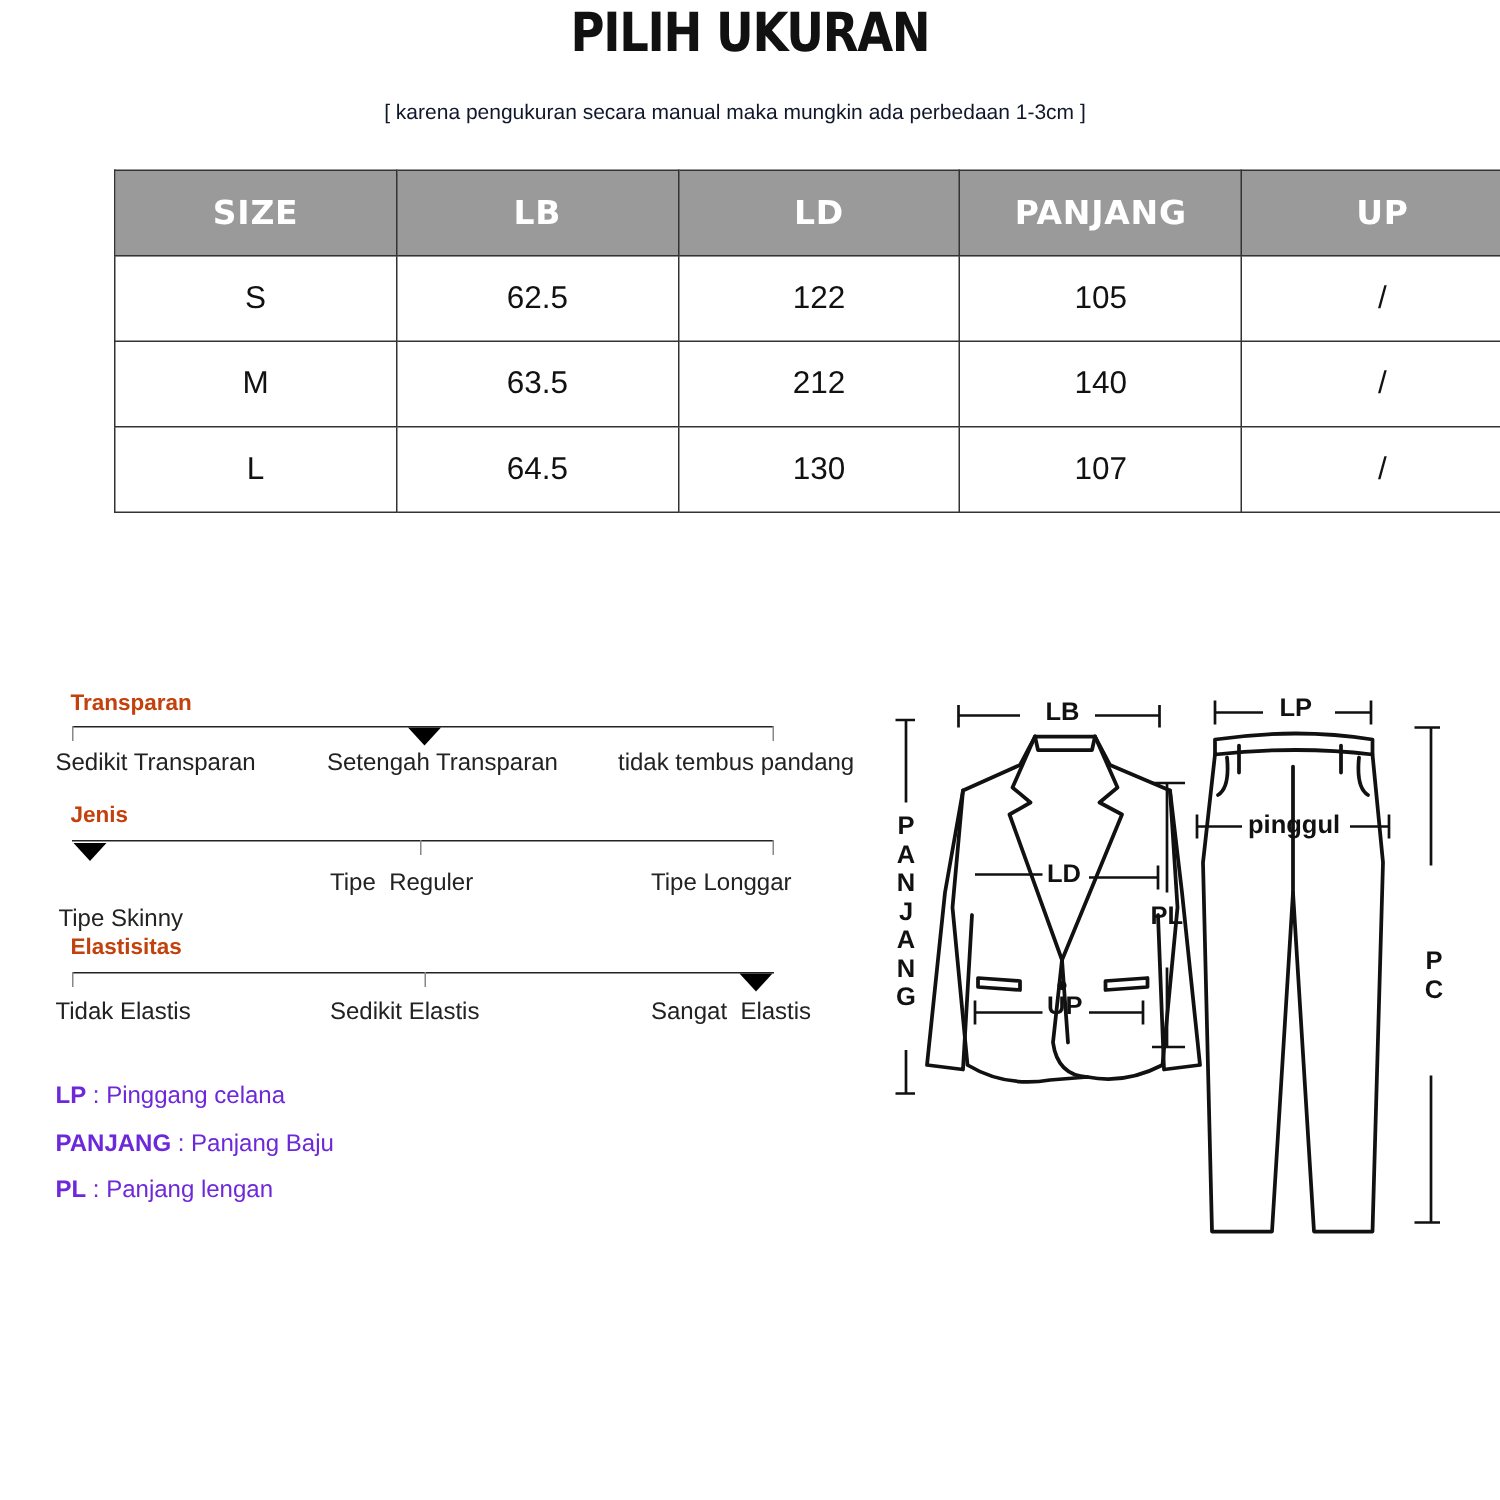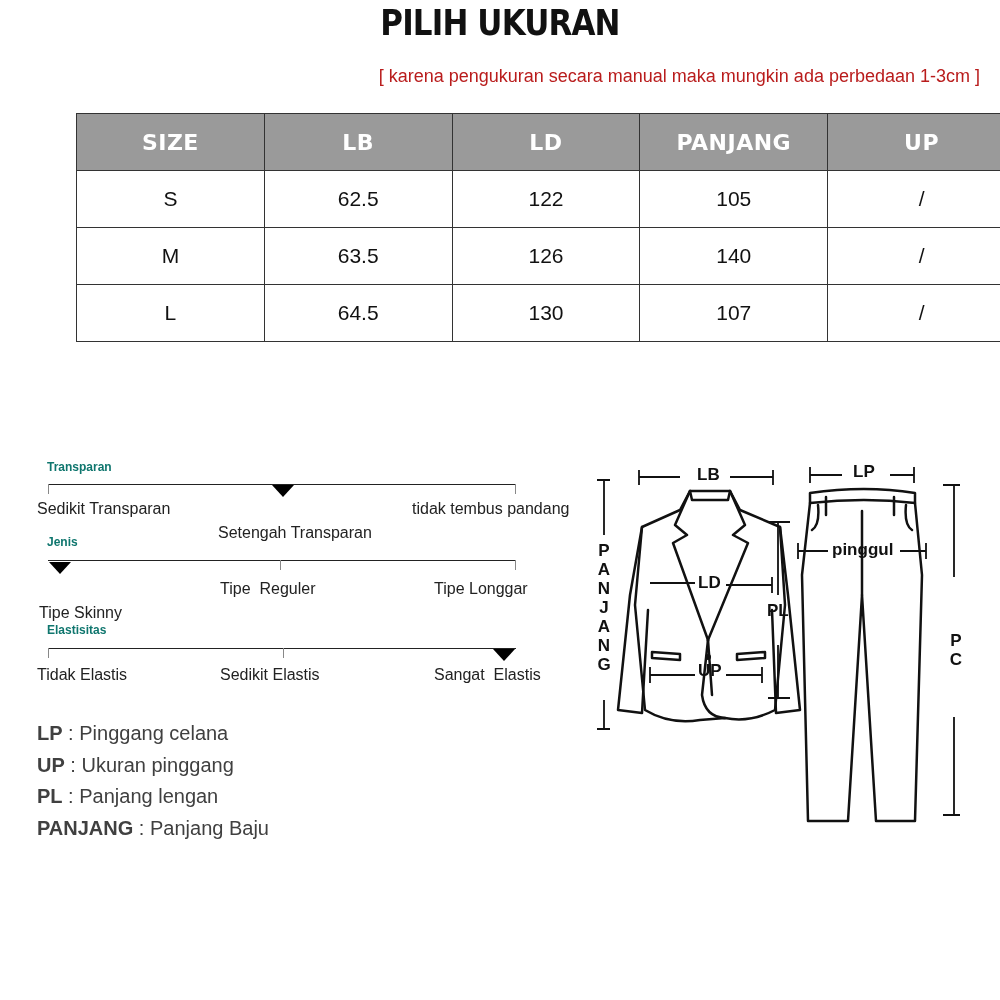--- a/index.html
+++ b/index.html
@@ -5,7 +5,7 @@
   html, body { margin: 0; padding: 0; background: #ffffff; }
   body { width: 1000px; height: 1000px; position: relative; overflow: hidden; font-family: "Liberation Sans", sans-serif; color: #111; }
   .title { position: absolute; left: 0; top: 2px; width: 1000px; text-align: center; font-family: "DejaVu Sans", sans-serif; font-weight: bold; font-size: 36px; letter-spacing: -1px; transform: scaleX(0.86); color: #111; }
-  .subtitle { position: absolute; left: 0; top: 66px; width: 980px; text-align: right; font-size: 18px; color: #b91c1c; }
+  .subtitle { position: absolute; left: 0; top: 66px; width: 980px; text-align: center; font-size: 14px; color: #0f172a; }
   table.size-table { position: absolute; left: 28px; top: 113px; width: 940px; border-collapse: collapse; table-layout: fixed; margin-left: 48px; }
   table.size-table th, table.size-table td { border: 1.5px solid #333; text-align: center; }
   table.size-table th { background: #9a9a9a; color: #fff; height: 54px; font-family: "DejaVu Sans", sans-serif; font-weight: bold; font-size: 22px; letter-spacing: 0.5px; }

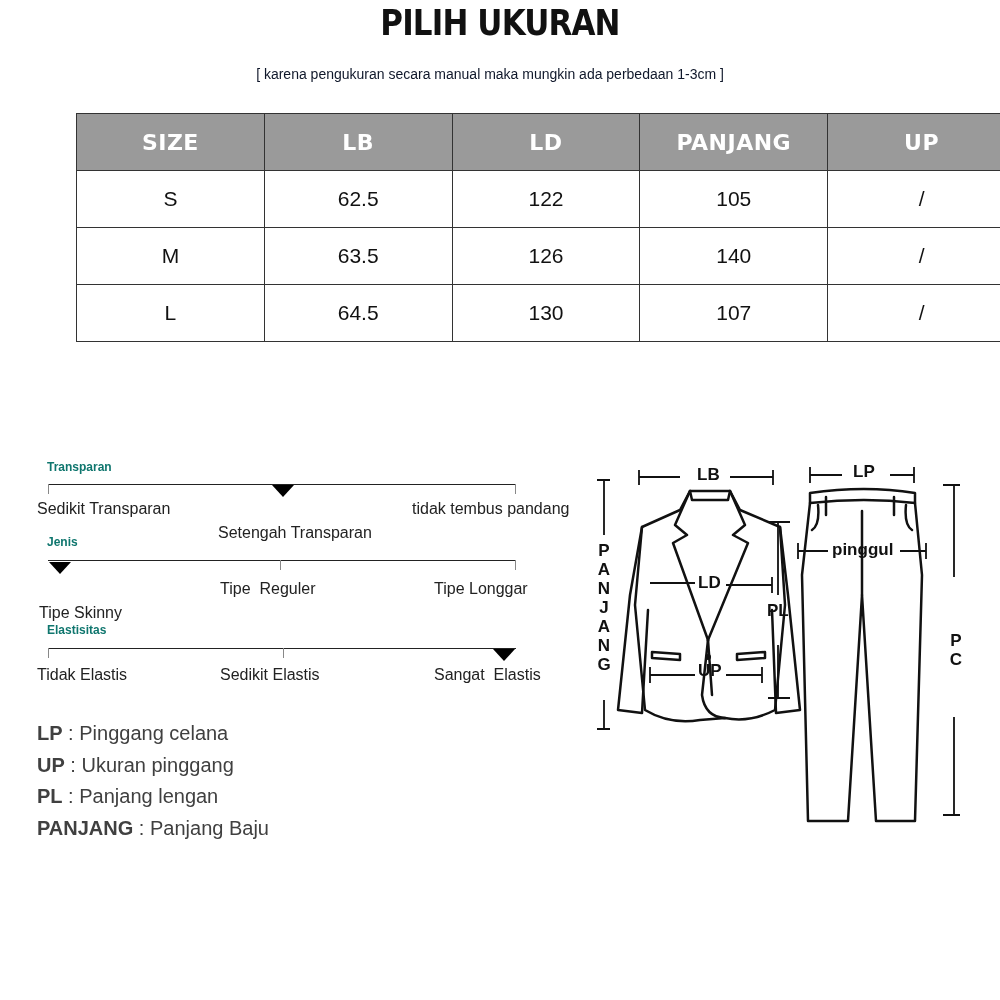--- a/index.html
+++ b/index.html
@@ -51,7 +51,7 @@
     <tr>
       <td>M</td>
       <td>63.5</td>
-      <td>126</td>
+      <td>212</td>
       <td>140</td>
       <td>/</td>
     </tr>

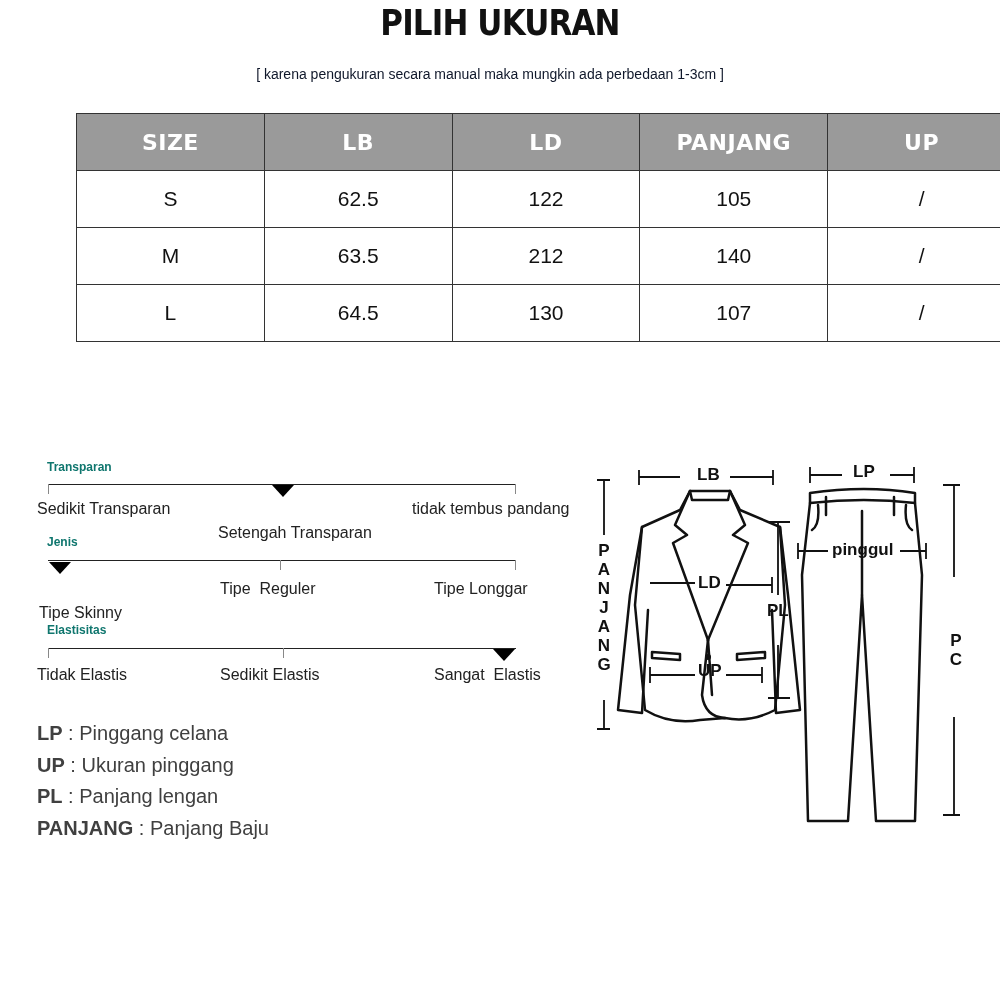--- a/index.html
+++ b/index.html
@@ -11,7 +11,7 @@
   table.size-table th { background: #9a9a9a; color: #fff; height: 54px; font-family: "DejaVu Sans", sans-serif; font-weight: bold; font-size: 22px; letter-spacing: 0.5px; }
   table.size-table td { height: 54px; font-size: 21px; color: #111; background: #fff; }
   .scale { position: absolute; left: 0; }
-  .scale .heading { position: absolute; font-weight: bold; font-size: 12px; color: #0f766e; }
+  .scale .heading { position: absolute; font-weight: bold; font-size: 15px; color: #c2410c; }
   .scale .bar { position: absolute; height: 1px; background: #222; }
   .scale .tick { position: absolute; width: 1px; height: 10px; background: #888; }
   .scale .marker { position: absolute; width: 0; height: 0; border-left: 11px solid transparent; border-right: 11px solid transparent; border-top: 12px solid #000; }

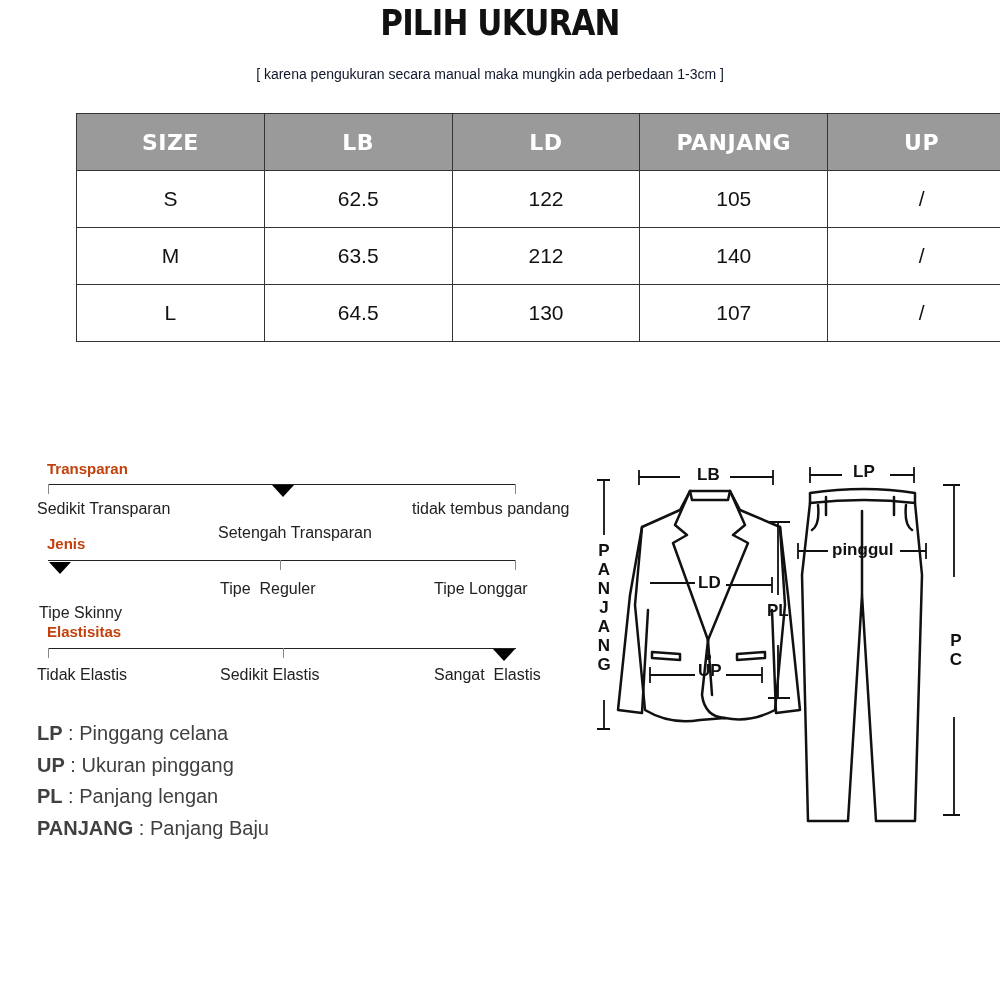--- a/index.html
+++ b/index.html
@@ -72,7 +72,7 @@
   <div class="tick" style="left:515px; top:484px;"></div>
   <div class="marker" style="left:272px; top:485px;"></div>
   <div class="opt" style="left:37px; top:500px;">Sedikit Transparan</div>
-  <div class="opt" style="left:218px; top:500px;margin-top:24px;">Setengah Transparan</div>
+  <div class="opt" style="left:218px; top:500px;">Setengah Transparan</div>
   <div class="opt" style="left:412px; top:500px;">tidak tembus pandang</div>
 </div>
 

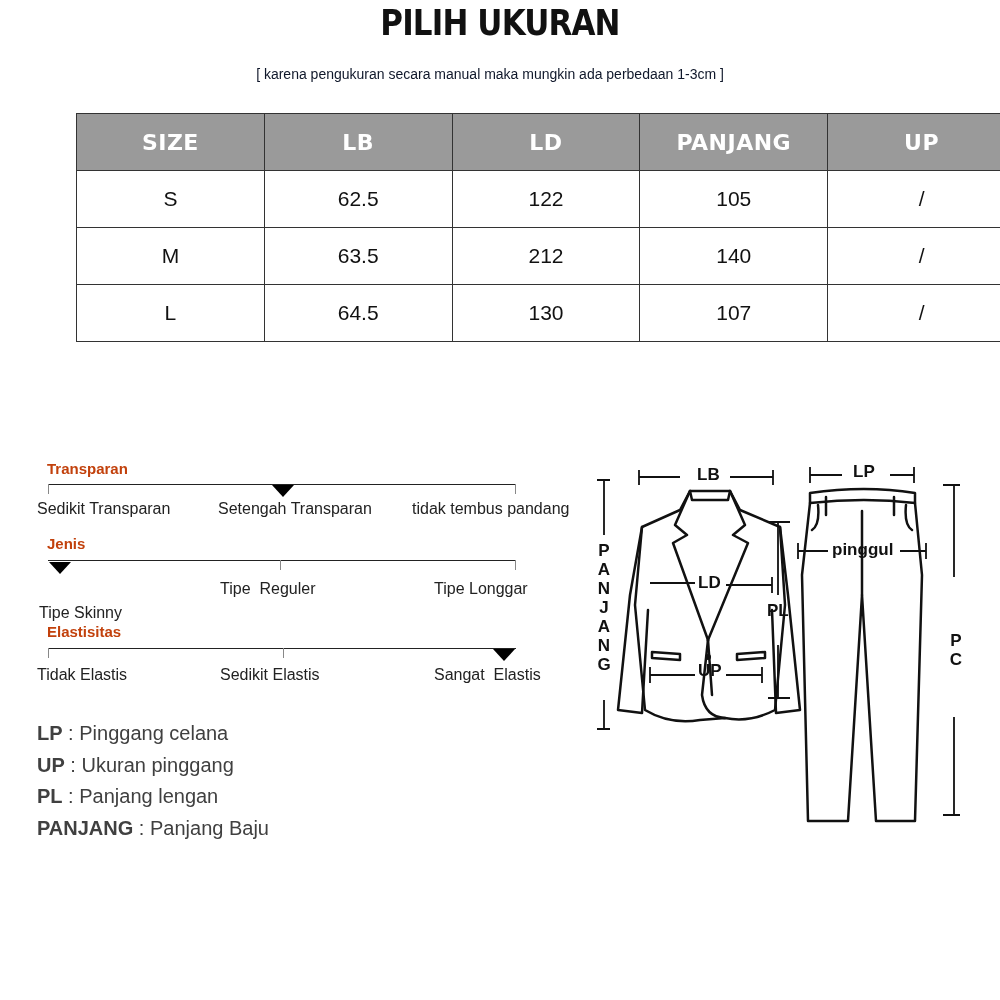--- a/index.html
+++ b/index.html
@@ -17,7 +17,7 @@
   .scale .marker { position: absolute; width: 0; height: 0; border-left: 11px solid transparent; border-right: 11px solid transparent; border-top: 12px solid #000; }
   .scale .opt { position: absolute; font-size: 16px; color: #222; white-space: nowrap; }
   .legend { position: absolute; left: 37px; top: 722px; }
-  .legend .row { height: 31.5px; font-size: 20px; color: #404040; white-space: nowrap; }
+  .legend .row { height: 31.5px; font-size: 16px; color: #6d28d9; white-space: nowrap; }
   .legend .abbr { font-weight: bold; }
   .diagram { position: absolute; left: 590px; top: 455px; width: 410px; height: 500px; }
   .diagram svg { position: absolute; left: 0; top: 0; }

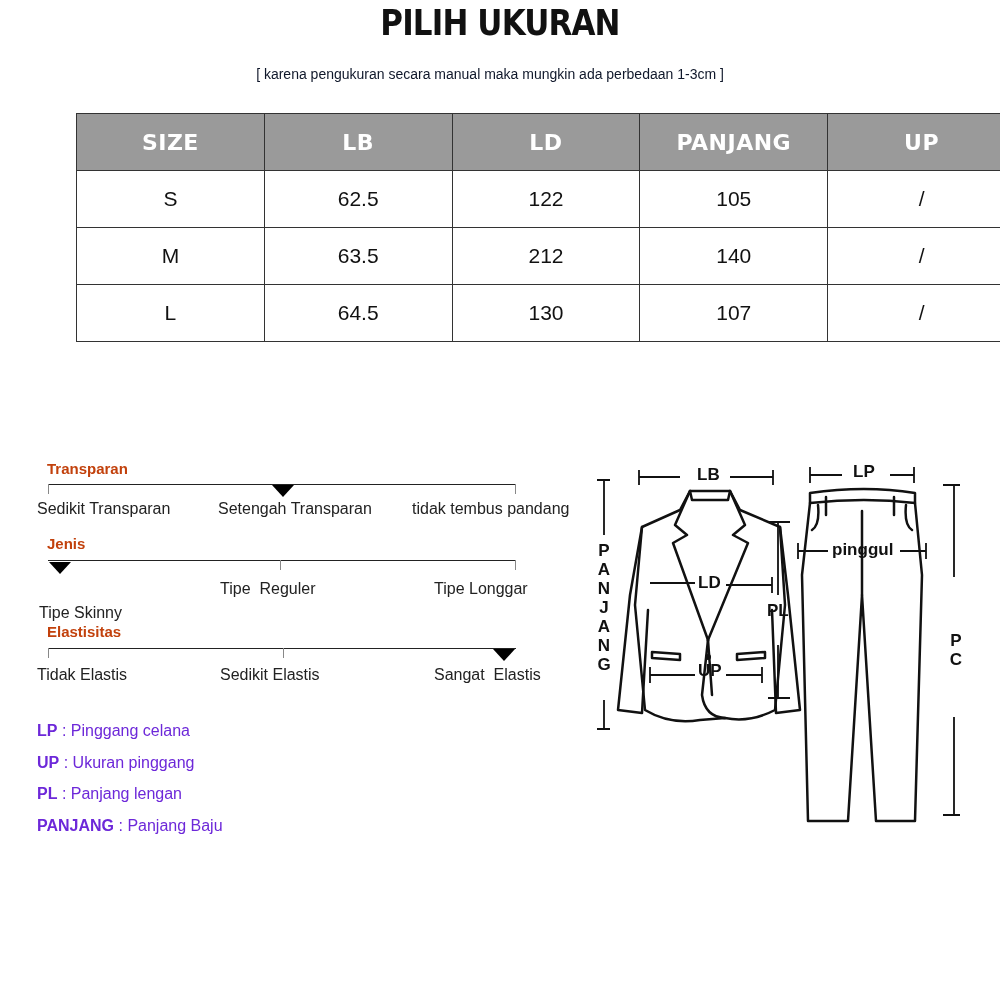--- a/index.html
+++ b/index.html
@@ -100,7 +100,6 @@
 
 <div class="legend">
   <div class="row"><span class="abbr">LP</span><span> : Pinggang celana</span></div>
-  <div class="row"><span class="abbr">UP</span><span> : Ukuran pinggang</span></div>
   <div class="row"><span class="abbr">PL</span><span> : Panjang lengan</span></div>
   <div class="row"><span class="abbr">PANJANG</span><span> : Panjang Baju</span></div>
 </div>

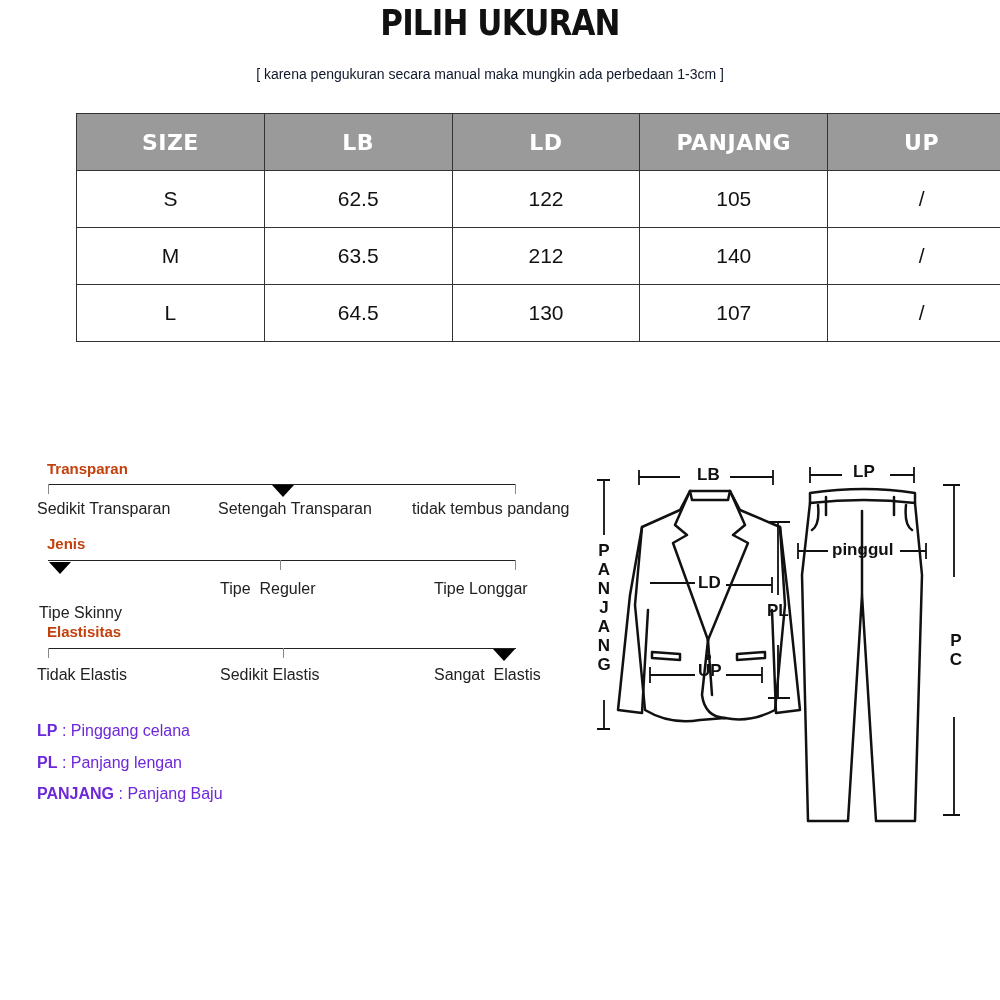--- a/index.html
+++ b/index.html
@@ -100,8 +100,8 @@
 
 <div class="legend">
   <div class="row"><span class="abbr">LP</span><span> : Pinggang celana</span></div>
+  <div class="row"><span class="abbr">PANJANG</span><span> : Panjang Baju</span></div>
   <div class="row"><span class="abbr">PL</span><span> : Panjang lengan</span></div>
-  <div class="row"><span class="abbr">PANJANG</span><span> : Panjang Baju</span></div>
 </div>
 
 <div class="diagram">

